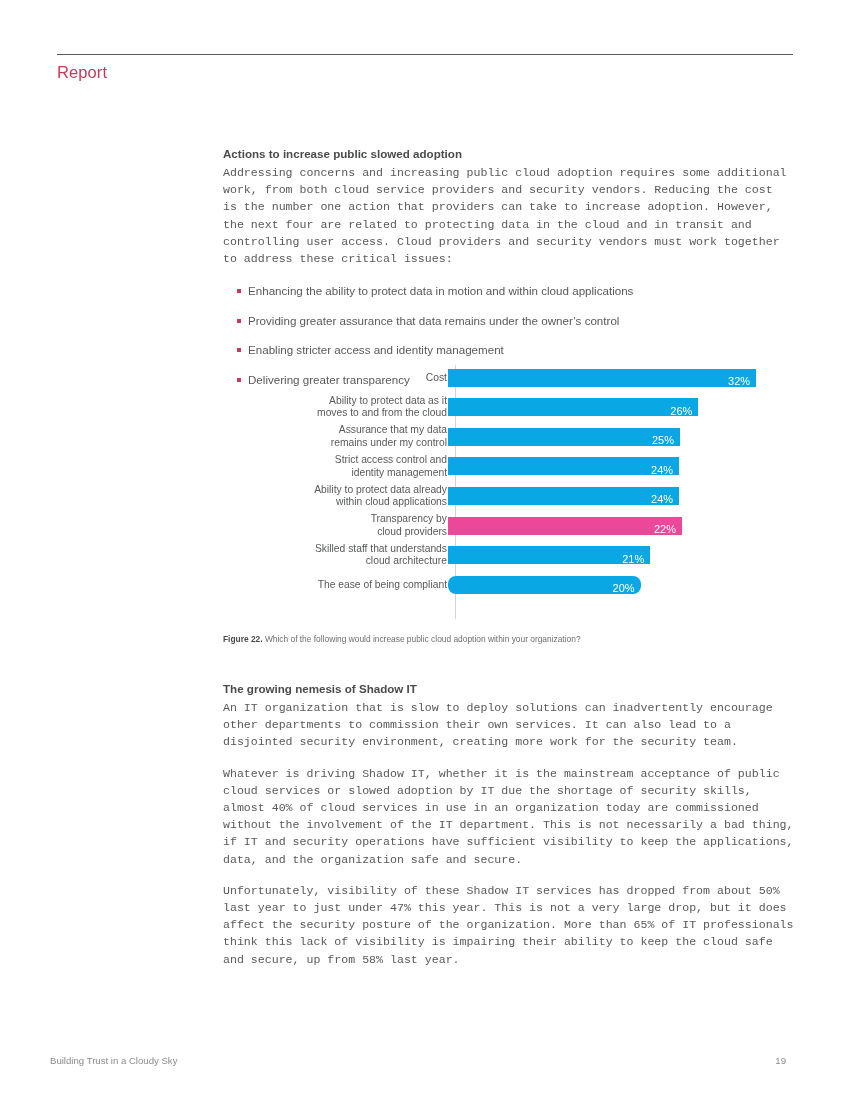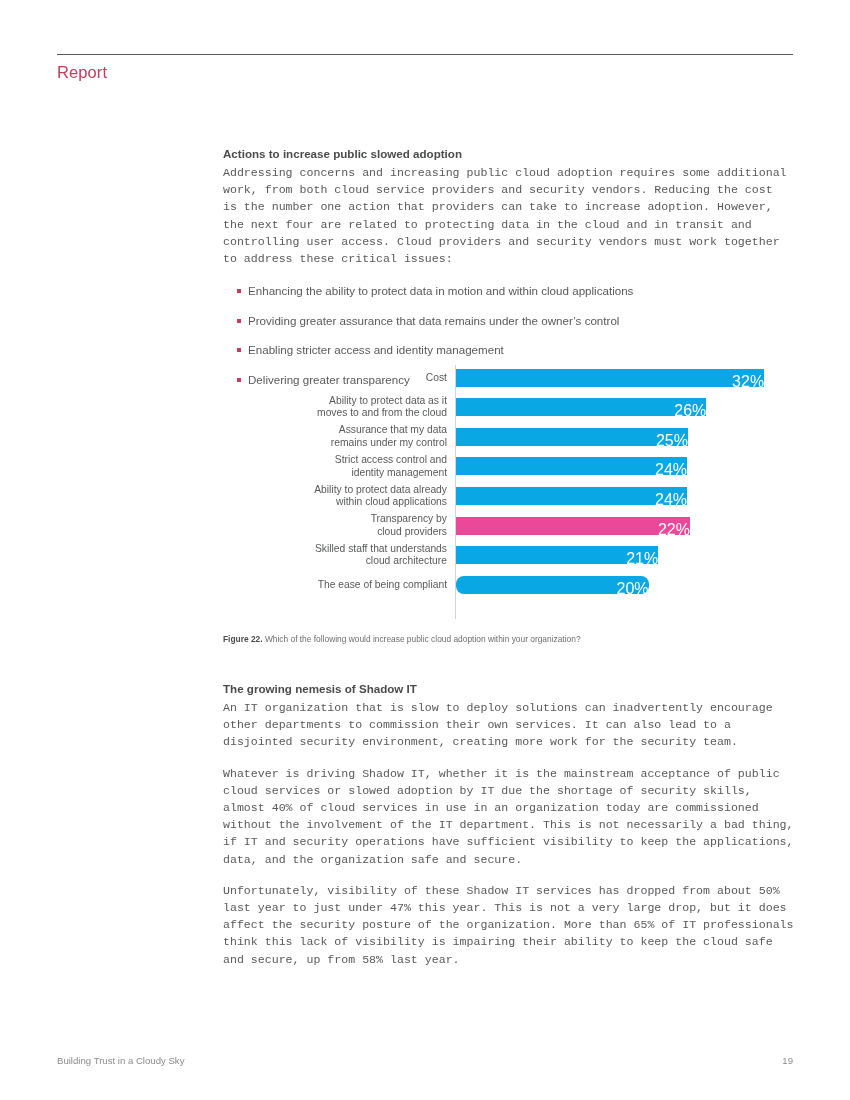--- a/index.html
+++ b/index.html
@@ -115,7 +115,7 @@
   .cat-label {
     width: 224px;
     text-align: right;
-    padding-right: 9px;
+    padding-right: 1px;
     font-size: 10.3px;
     line-height: 12.6px;
     color: #58595b;

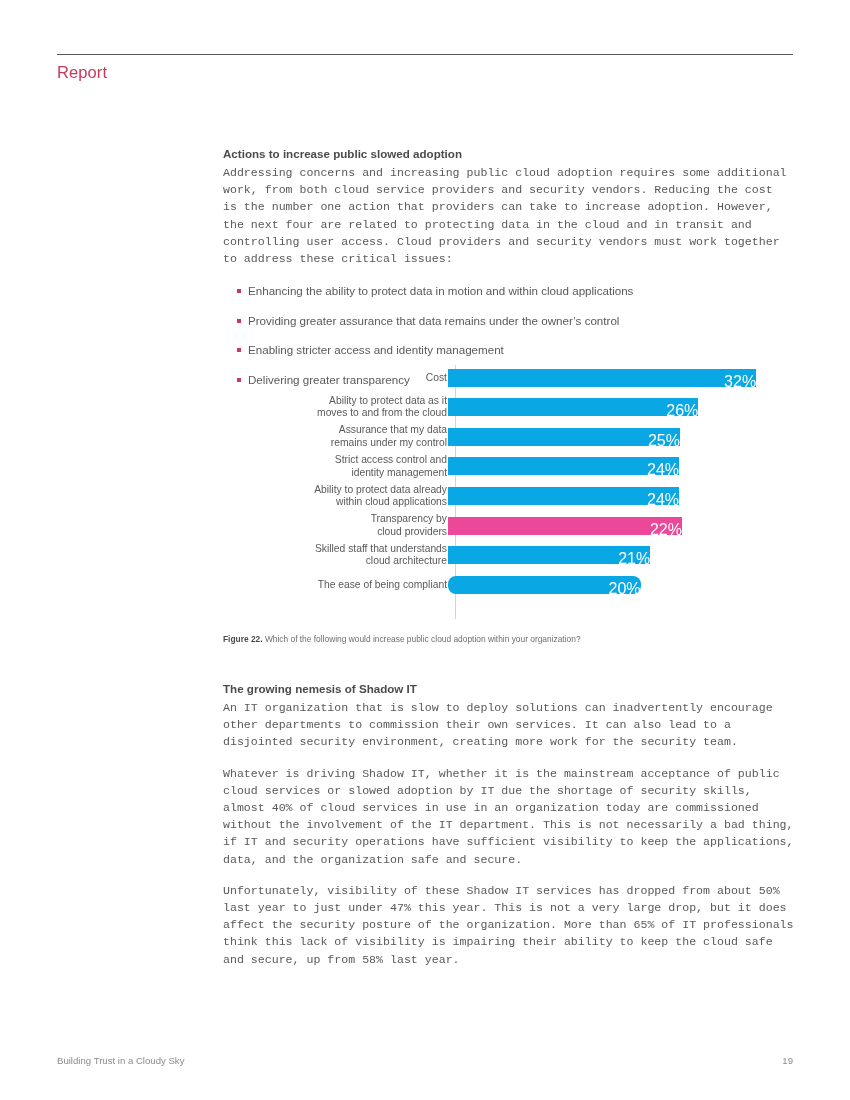--- a/index.html
+++ b/index.html
@@ -139,7 +139,8 @@
   }
   .bar-value {
     color: #ffffff;
-    font-size: 16px;
+    font-size: 11px;
+    padding-right: 6px;
     line-height: 1;
     margin-top: 8px;
   }

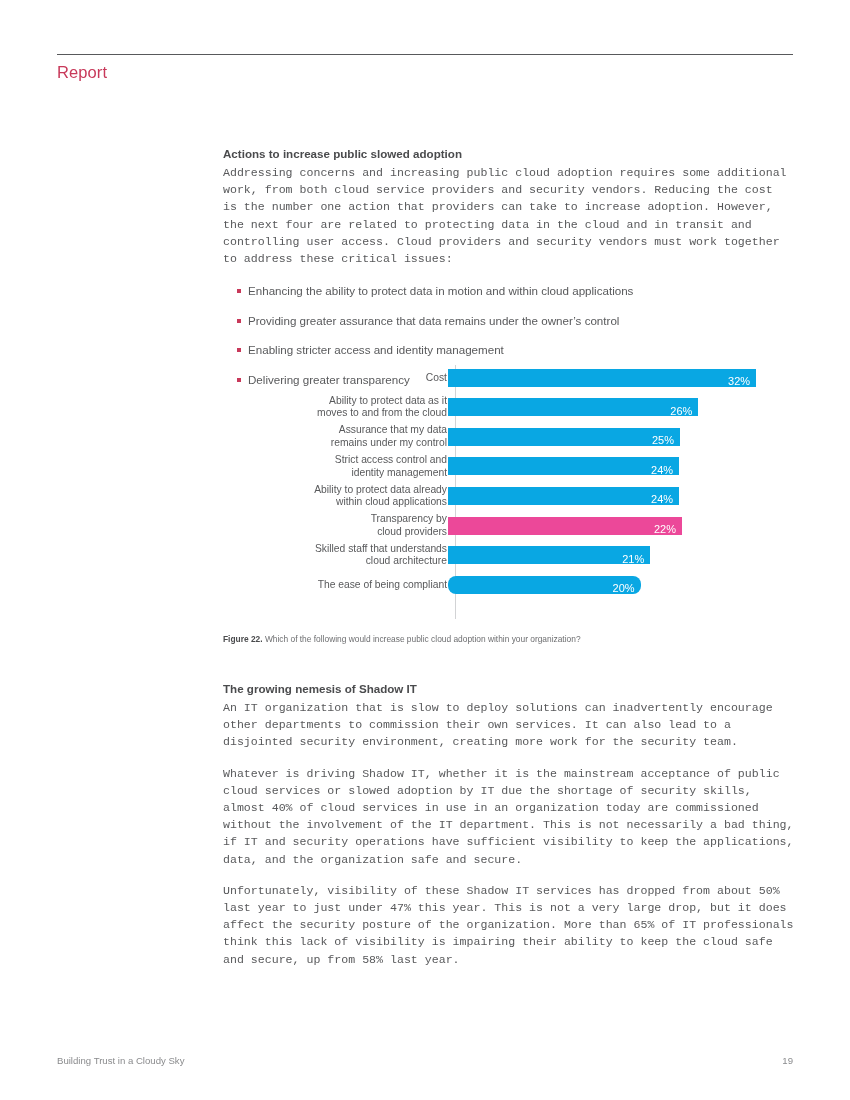--- a/index.html
+++ b/index.html
@@ -171,7 +171,7 @@
   
   .page-footer {
     position: absolute;
-    left: 57px;
+    left: 50px;
     top: 1055px;
     width: 736px;
     display: flex;

